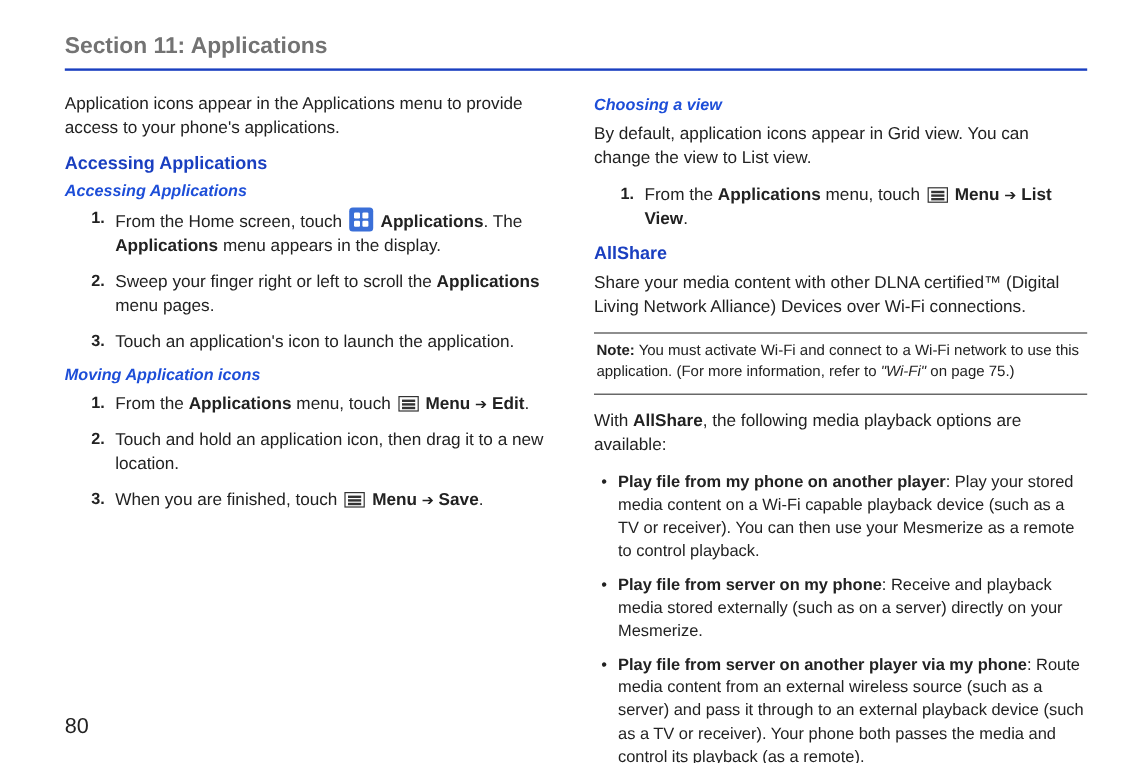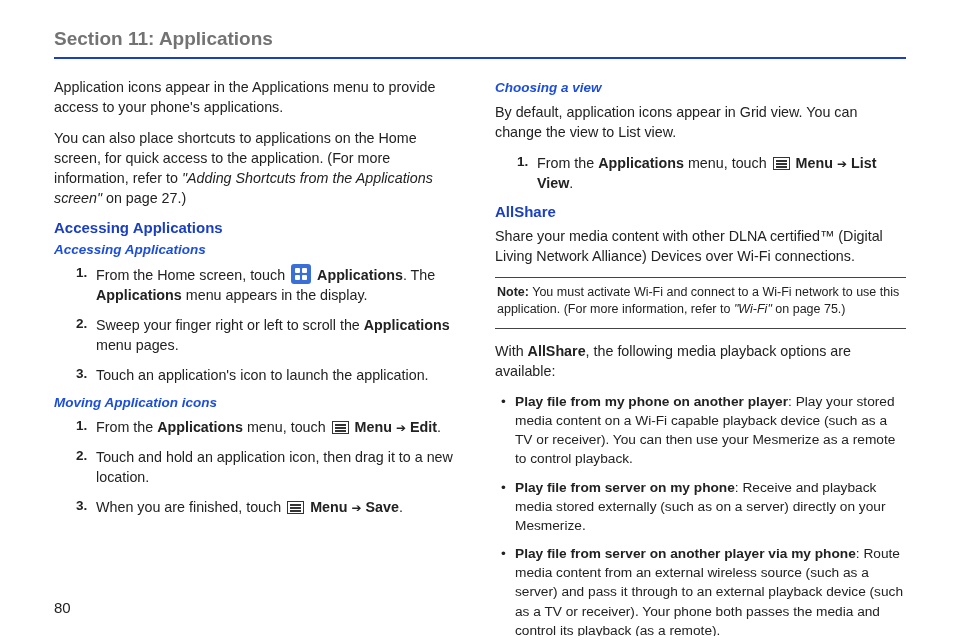--- a/index.html
+++ b/index.html
@@ -132,9 +132,6 @@
 
   <div class="col">
     <p class="body-text">Application icons appear in the Applications menu to provide access to your phone's applications.</p>
-    <p class="body-text">
-      <span>You can also place shortcuts to applications on the Home screen, for quick access to the application. (For more information, refer to </span><span class="italic">"Adding Shortcuts from the Applications screen"</span><span> on page 27.)</span>
-    </p>
 
     <div class="h2">Accessing Applications</div>
     <div class="h3">Accessing Applications</div>

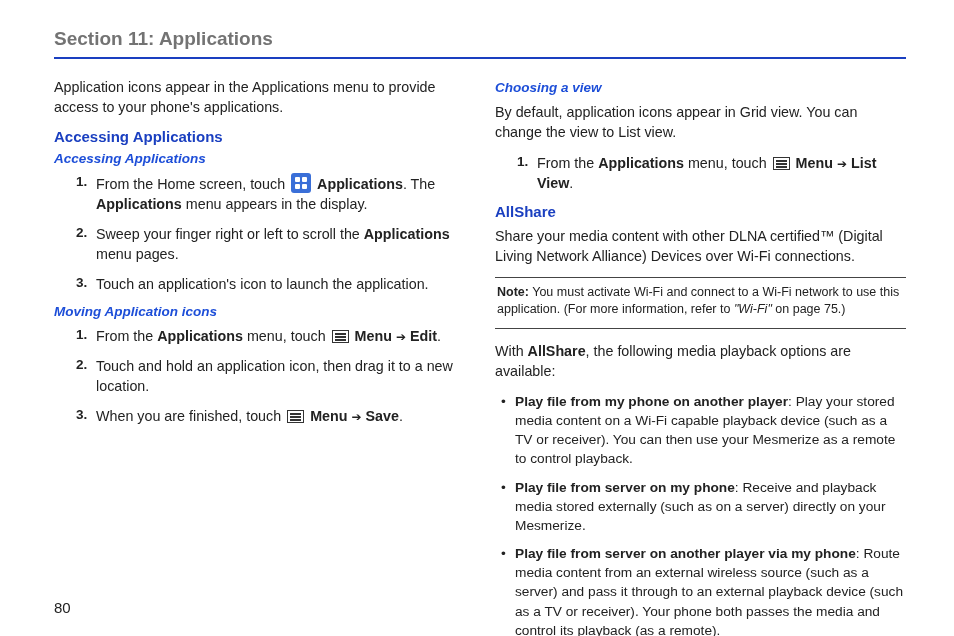--- a/index.html
+++ b/index.html
@@ -92,7 +92,7 @@
     position: absolute;
     bottom: 20px;
     left: 54px;
-    font-size: 15px;
+    font-size: 18px;
   }
   .apps-icon {
     display: inline-block;

